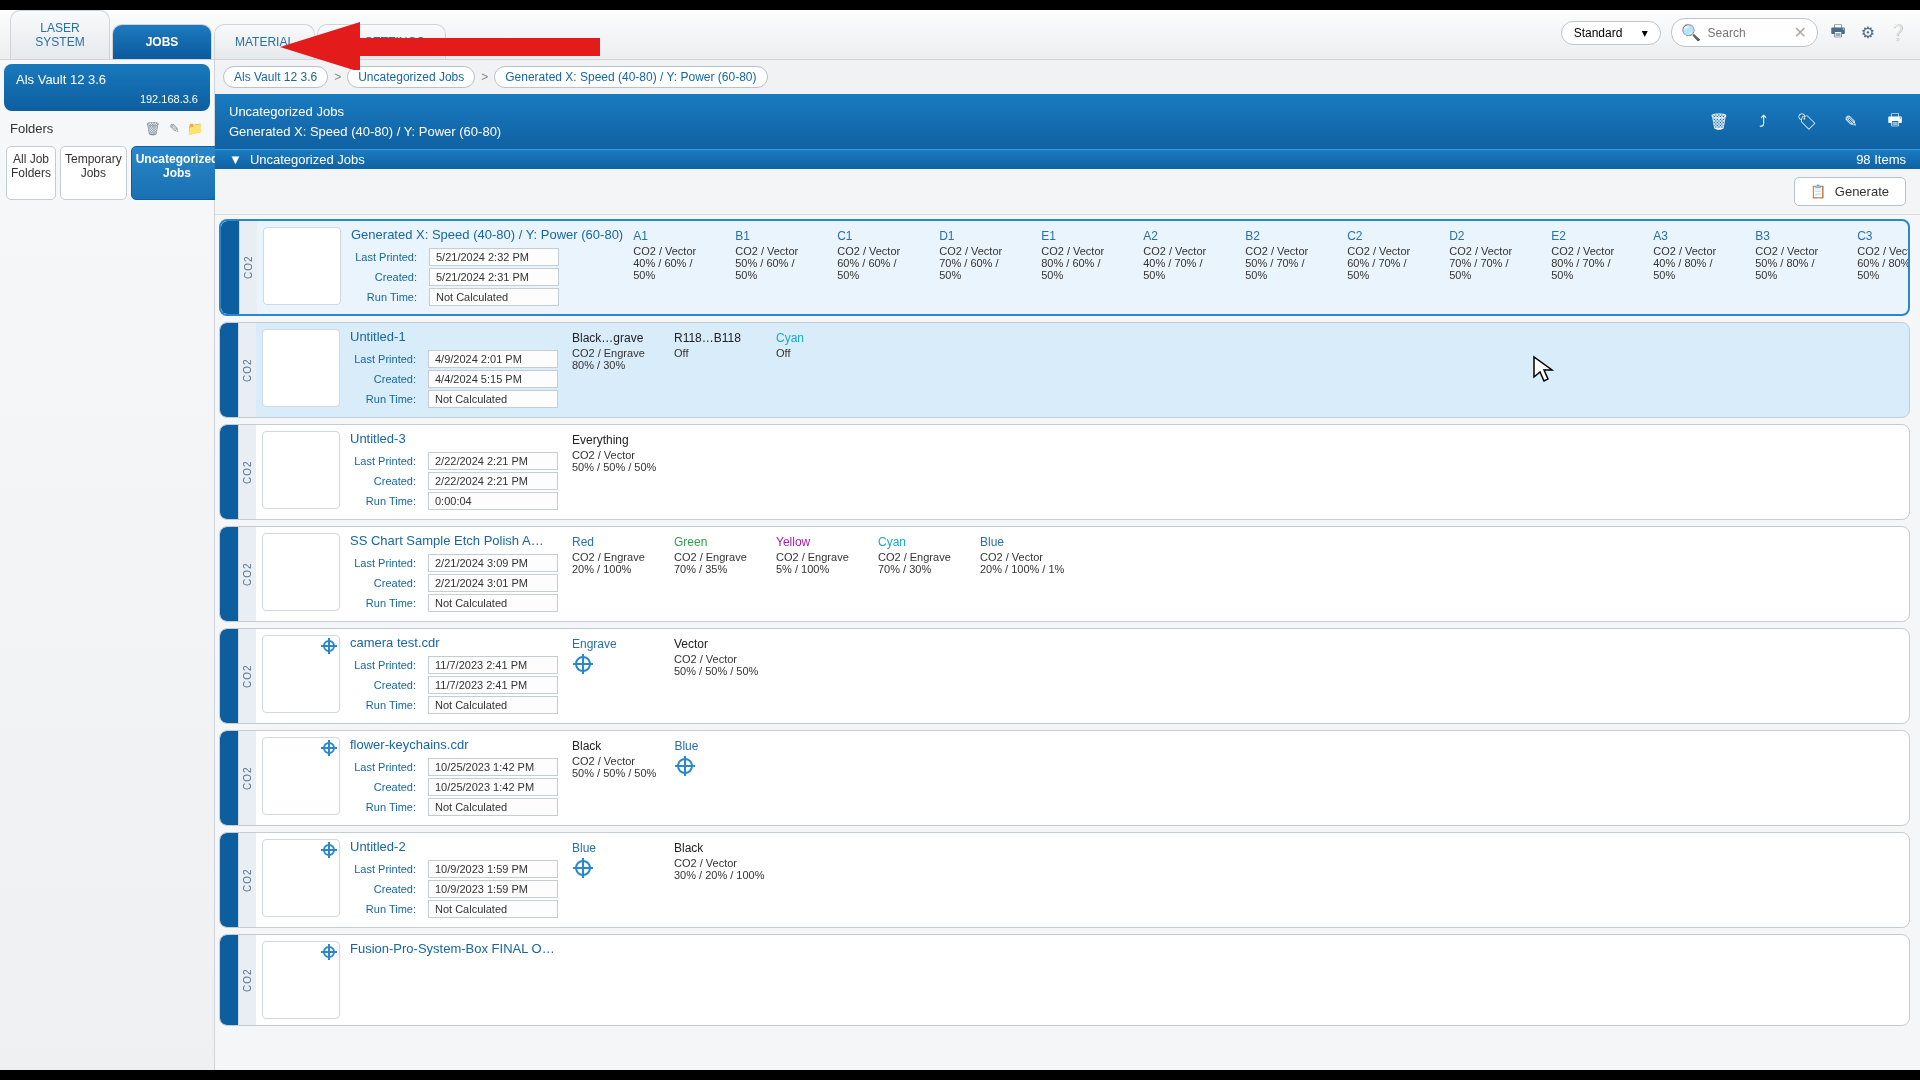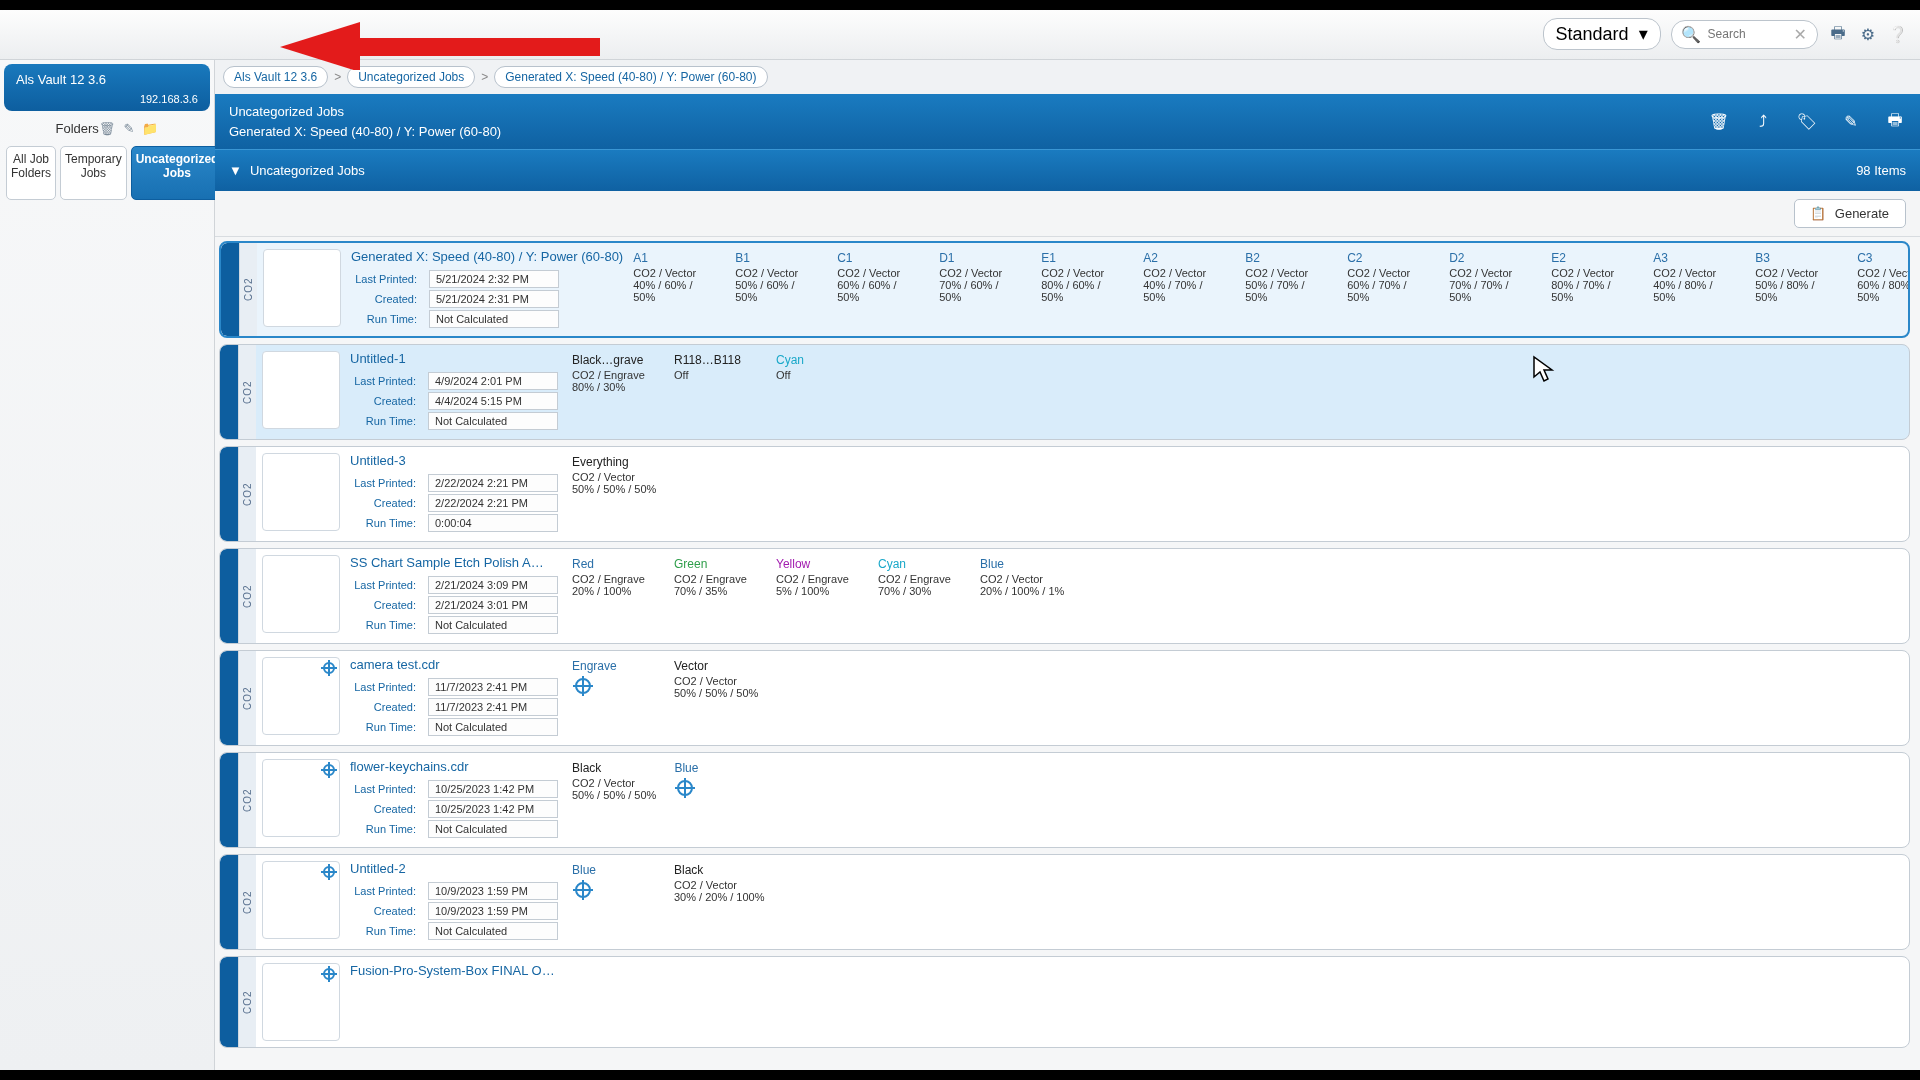--- a/index.html
+++ b/index.html
@@ -101,6 +101,12 @@
 
 <div class="app">
   <div class="topbar">
+    <div class="tabs" id="tabs">
+        <div class="tab">LASER<br>SYSTEM</div>
+        <div class="tab active">JOBS</div>
+        <div class="tab">MATERIAL</div>
+        <div class="tab">JOB SETTINGS</div>
+      </div>
     <div class="top-right">
       <div class="dropdown">
         <span>Standard</span>

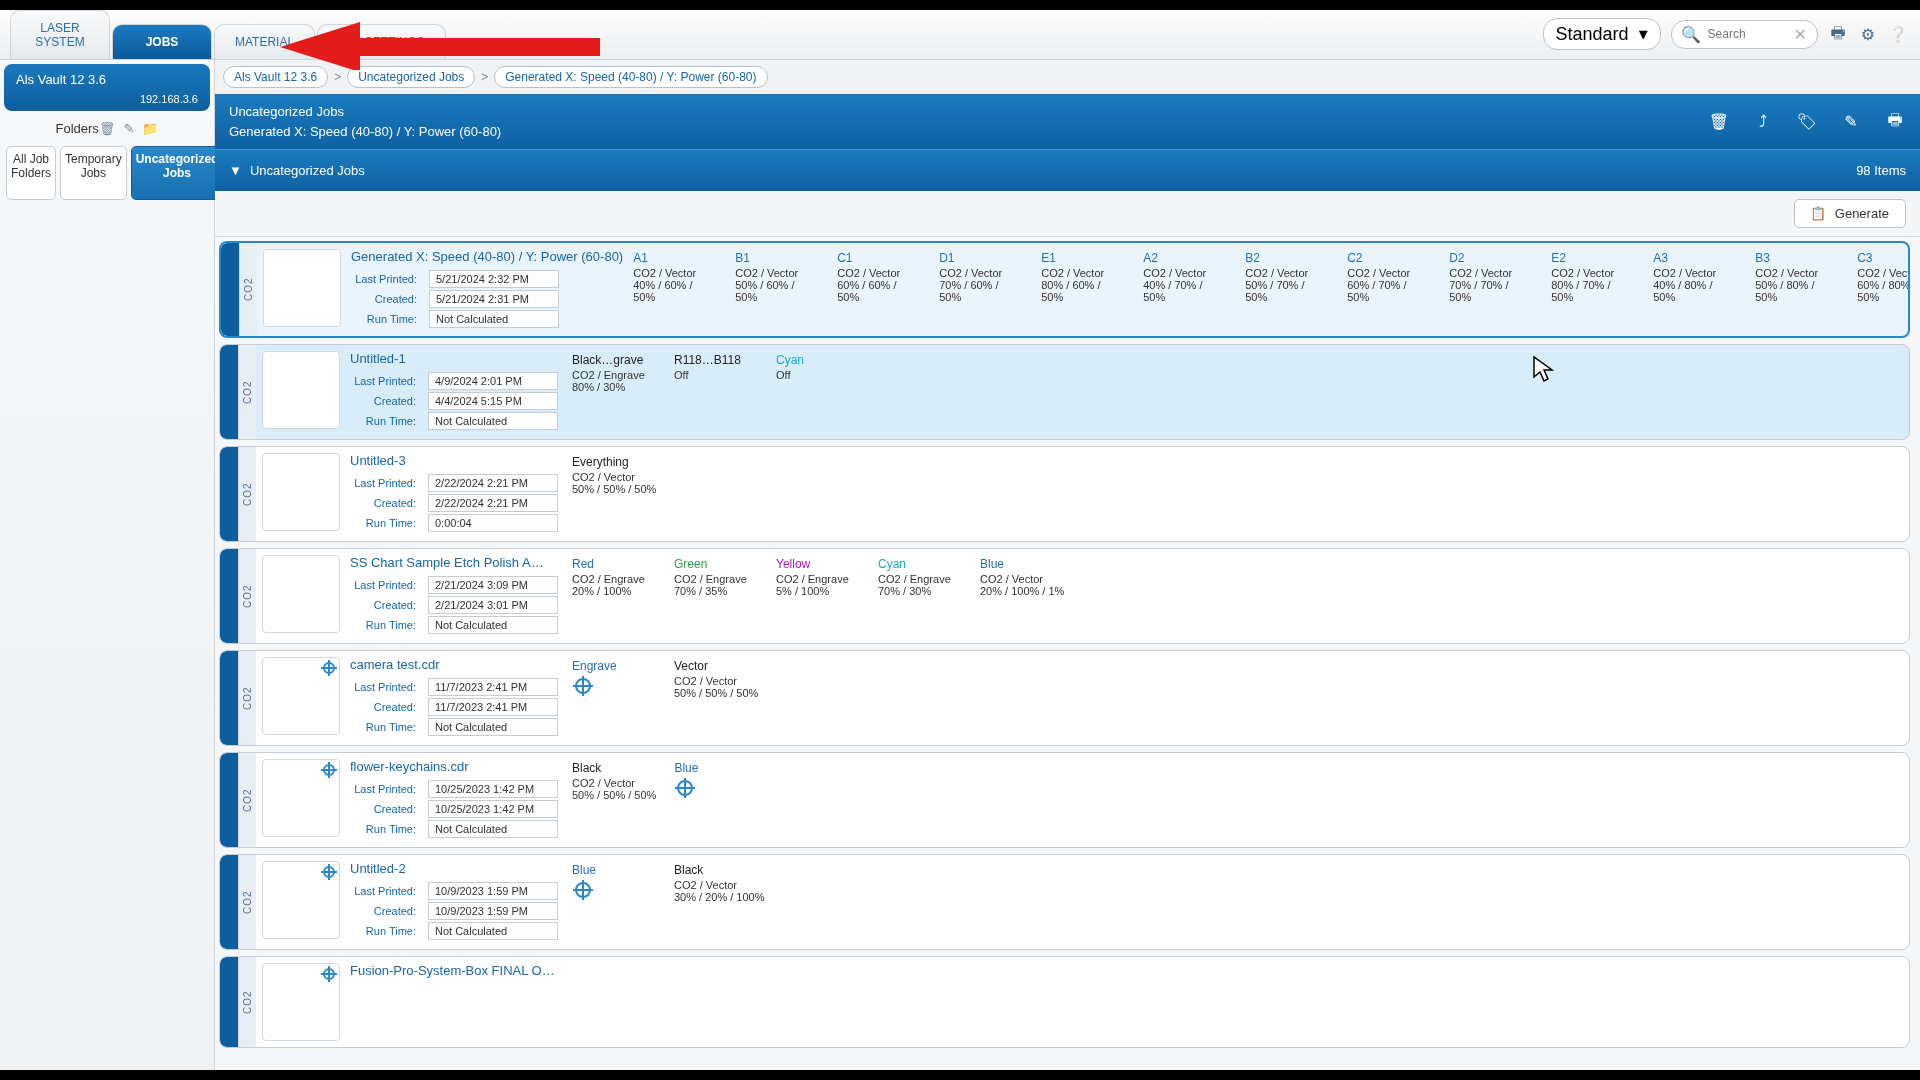--- a/index.html
+++ b/index.html
@@ -18,7 +18,7 @@
 .tab.active { background: linear-gradient(#1e7abf, #0a5a9c); color: #fff; font-weight: bold; }
 
 .top-right { position: absolute; right: 12px; top: 8px; display: flex; align-items: center; gap: 10px; }
-.dropdown { background:#fff; border:1px solid #bcc4cc; border-radius:14px; padding:4px 12px; font-size:18px; display:flex; align-items:center; gap:10px; min-width:100px; justify-content:space-between; }
+.dropdown { background:#fff; border:1px solid #bcc4cc; border-radius:14px; padding:4px 12px; font-size:12px; display:flex; align-items:center; gap:10px; min-width:100px; justify-content:space-between; }
 .searchbox { background:#fff; border:1px solid #bcc4cc; border-radius:14px; padding:4px 10px; display:flex; align-items:center; gap:6px; min-width:130px; }
 .searchbox input { border:none; outline:none; font-size:12px; width:80px; }
 .top-icons { display:flex; gap:10px; color:#4a6b89; }

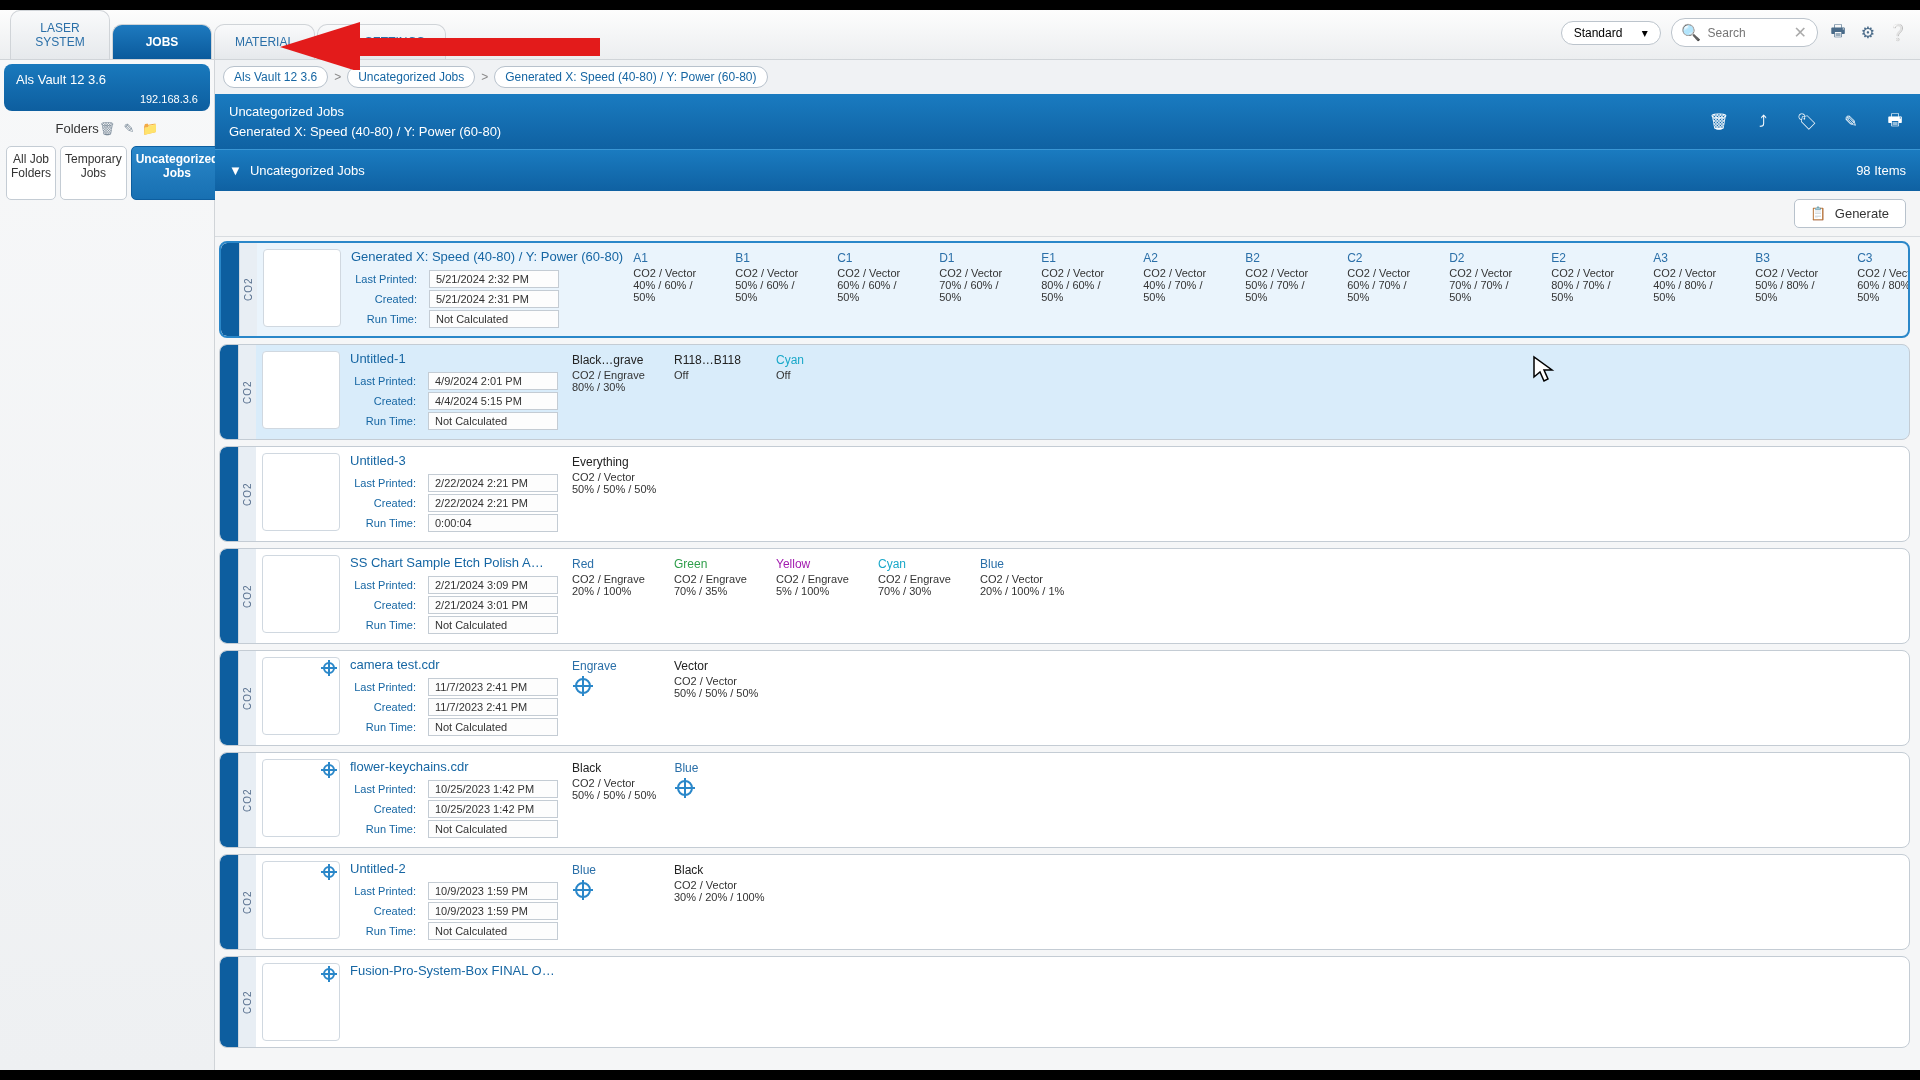--- a/index.html
+++ b/index.html
@@ -40,7 +40,7 @@
 .device-cam { position:absolute; bottom:8px; right:10px; width:22px; height:22px; background:#fff; border:2px solid #1979bd; border-radius:50%; display:flex; align-items:center; justify-content:center; }
 .device-ip { color:#fff; text-align:right; font-size:11px; padding:2px 8px; }
 
-.folders-hdr { display:flex; justify-content:center; align-items:center; padding:4px 6px; font-size:13px; color:#333; }
+.folders-hdr { display:flex; justify-content:space-between; align-items:center; padding:4px 6px; font-size:13px; color:#333; }
 .folders-hdr .ficons { display:flex; gap:8px; color:#7a8a99; }
 .folder-list { display:flex; flex-direction:row; gap:4px; padding:0 2px; }
 .folder-btn { background:#fff; border:1px solid #c4ccd4; border-radius:5px; padding:5px 4px; font-size:12px; text-align:center; color:#333; cursor:pointer; }

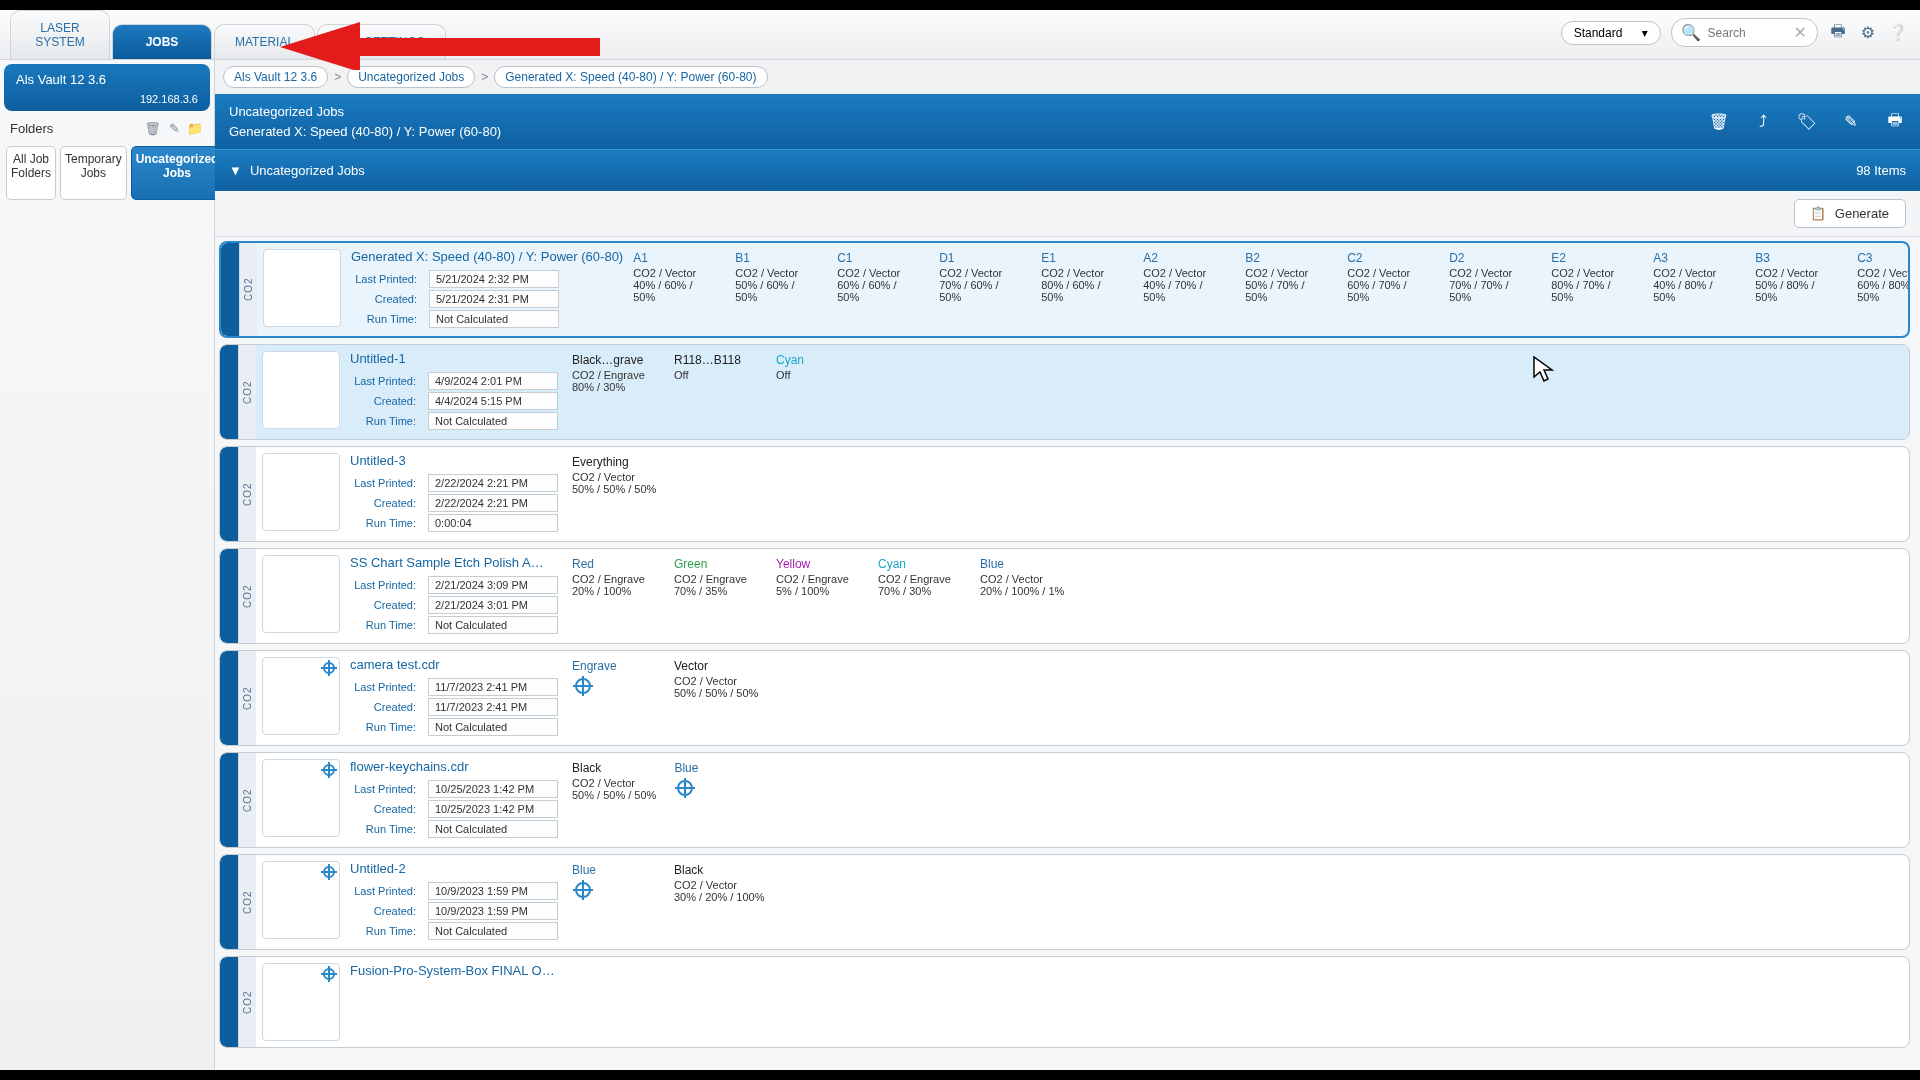--- a/index.html
+++ b/index.html
@@ -57,7 +57,7 @@
 .header-icons { display:flex; gap:22px; }
 .hicon { width:22px; height:22px; cursor:pointer; display:flex; align-items:center; justify-content:center; }
 
-.section-hdr { background: linear-gradient(#1a7bc0,#0f61a2); color:#fff; padding:13px 14px; display:flex; justify-content:space-between; align-items:center; font-size:13px; border-top:1px solid #3a96d4; }
+.section-hdr { background: linear-gradient(#1a7bc0,#0f61a2); color:#fff; padding:2px 14px; display:flex; justify-content:space-between; align-items:center; font-size:13px; border-top:1px solid #3a96d4; }
 .section-hdr .caret { margin-right:8px; }
 
 .gen-row { background:#f4f5f6; padding:8px 14px; display:flex; justify-content:flex-end; border-bottom:1px solid #d8dce0; }

